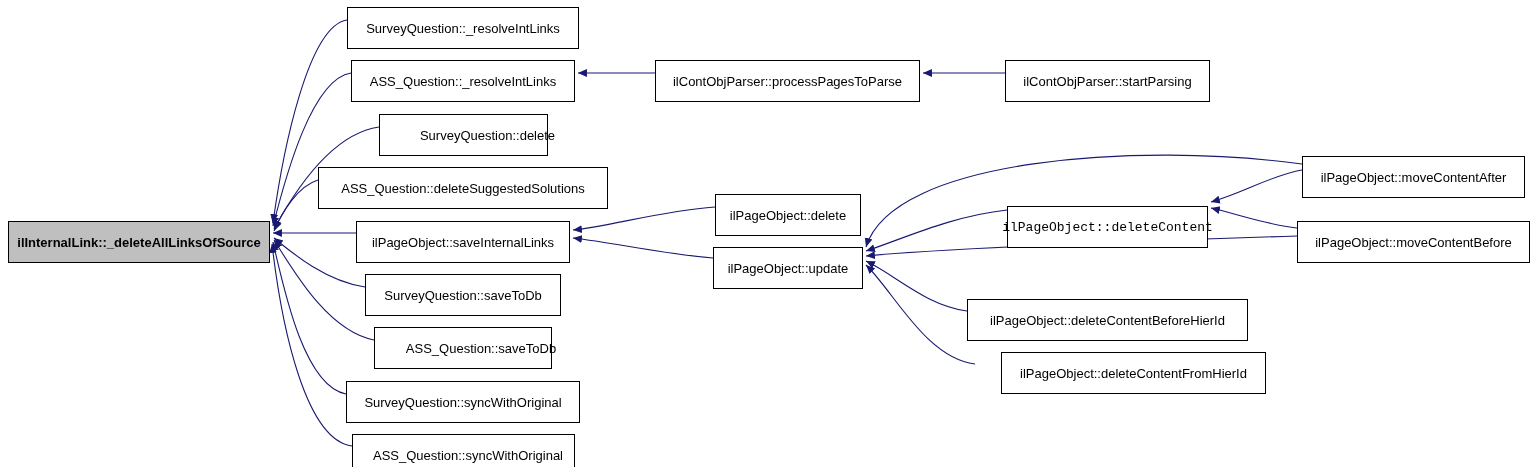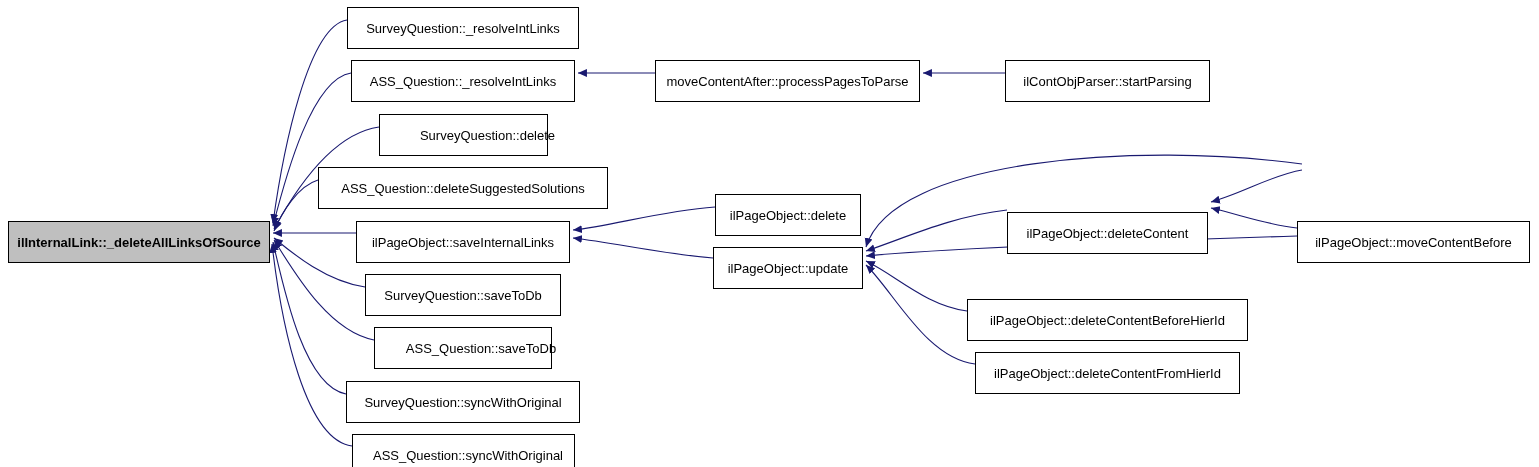--- a/index.html
+++ b/index.html
@@ -105,7 +105,7 @@
 
   <div class="node" style="left:352px; top:434px; width:223px;padding-left:9px;">ASS_Question::syncWithOriginal</div>
 
-  <div class="node" style="left:655px; top:60px;  width:265px;">moveContentAfter::processPagesToParse</div>
+  <div class="node" style="left:655px; top:60px;  width:265px;">ilContObjParser::processPagesToParse</div>
 
   <div class="node" style="left:1005px; top:60px; width:205px;">ilContObjParser::startParsing</div>
 

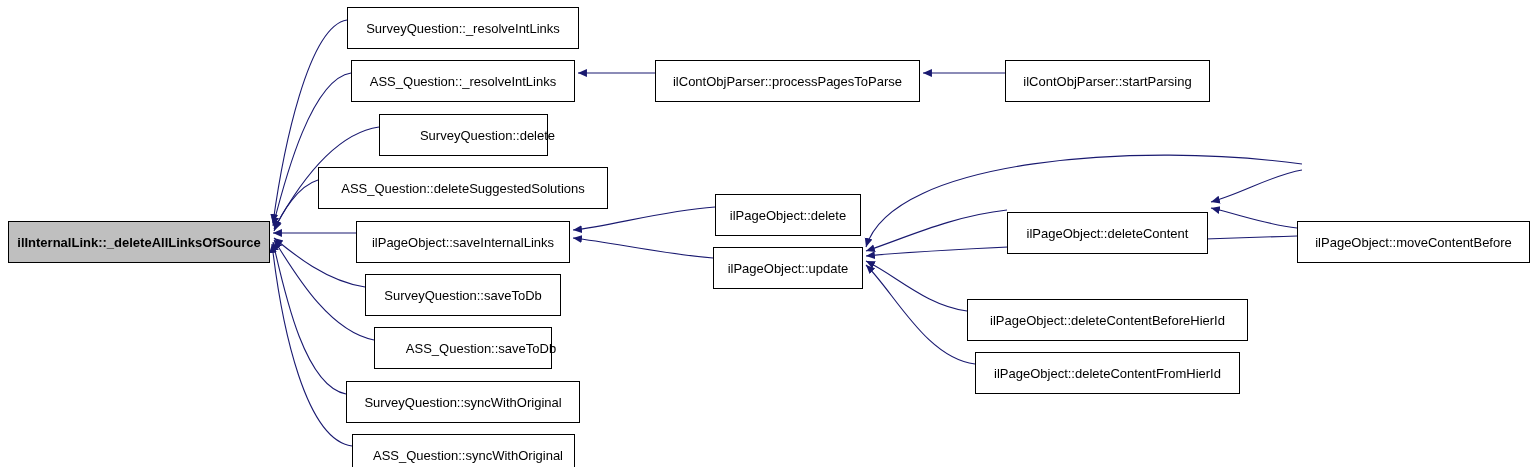--- a/index.html
+++ b/index.html
@@ -119,6 +119,7 @@
 
   <div class="node" style="left:975px; top:352px; width:265px;">ilPageObject::deleteContentFromHierId</div>
 
+  <div class="node" style="left:1302px; top:156px; width:223px;">ilPageObject::moveContentAfter</div>
 
   <div class="node" style="left:1297px; top:221px; width:233px;">ilPageObject::moveContentBefore</div>
 

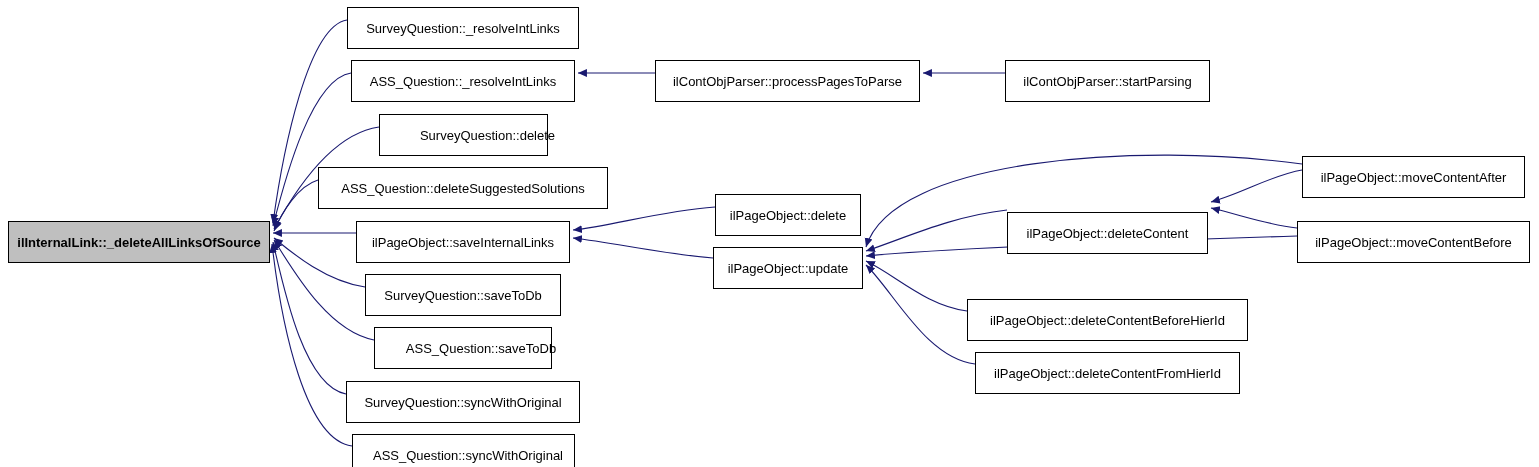--- a/index.html
+++ b/index.html
@@ -113,7 +113,7 @@
 
   <div class="node" style="left:713px; top:247px; width:150px;">ilPageObject::update</div>
 
-  <div class="node" style="left:1007px; top:212px; width:201px;">ilPageObject::deleteContent</div>
+  <div class="node" style="left:1007px; top:206px; width:201px;font-family:Liberation Mono, monospace;">ilPageObject::deleteContent</div>
 
   <div class="node" style="left:967px; top:299px; width:281px;">ilPageObject::deleteContentBeforeHierId</div>
 

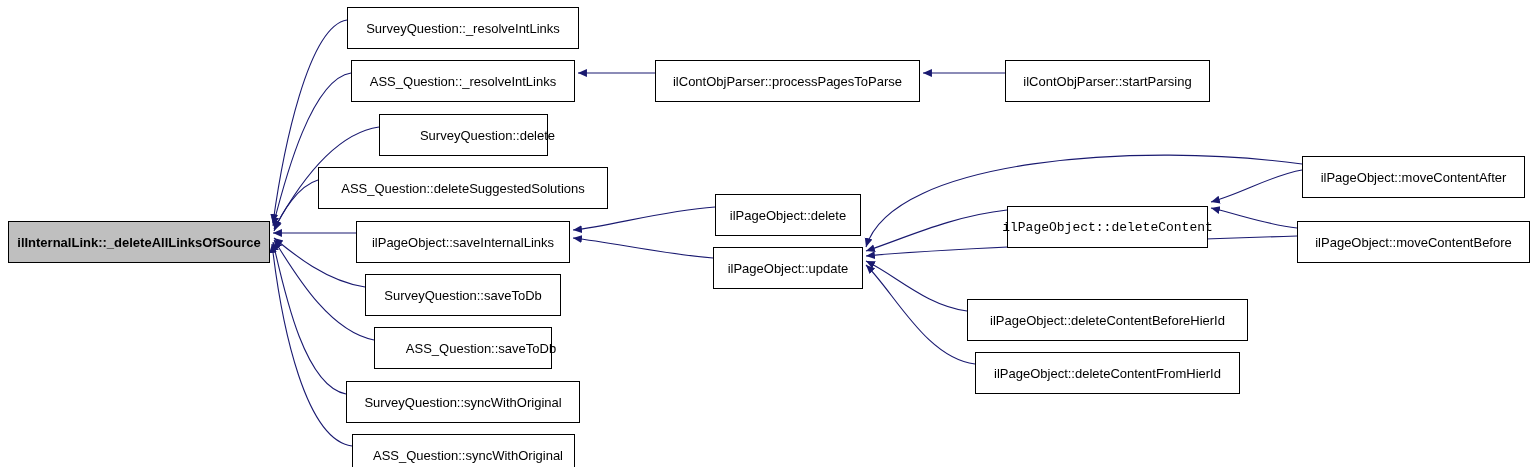--- a/index.html
+++ b/index.html
@@ -117,7 +117,7 @@
 
   <div class="node" style="left:967px; top:299px; width:281px;">ilPageObject::deleteContentBeforeHierId</div>
 
-  <div class="node" style="left:975px; top:352px; width:265px;">ilPageObject::deleteContentFromHierId</div>
+  <div class="node" style="left:1001px; top:352px; width:265px;">ilPageObject::deleteContentFromHierId</div>
 
   <div class="node" style="left:1302px; top:156px; width:223px;">ilPageObject::moveContentAfter</div>
 

